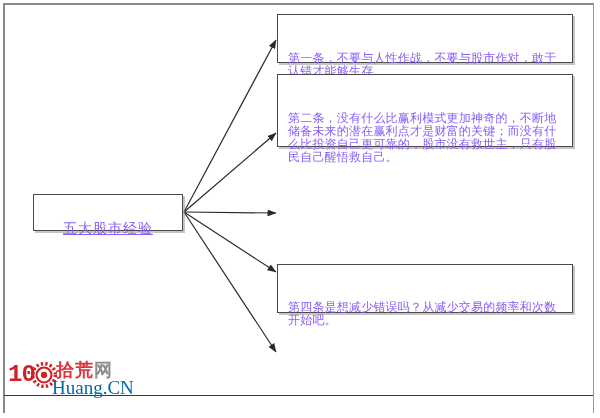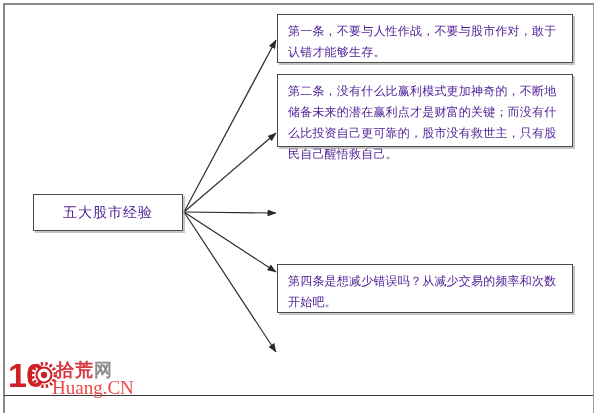--- a/index.html
+++ b/index.html
@@ -50,11 +50,12 @@
   }
   .node .txt {
     display: block;
-    color: #4c1d95;
+    color: #8b5cf6;
     font-size: 12px;
-    line-height: 21px;
+    line-height: 13px;
     letter-spacing: 0.2px;
     text-align: left;
+    margin-top: 31px;
   }
   #central-node {
     left: 33px;

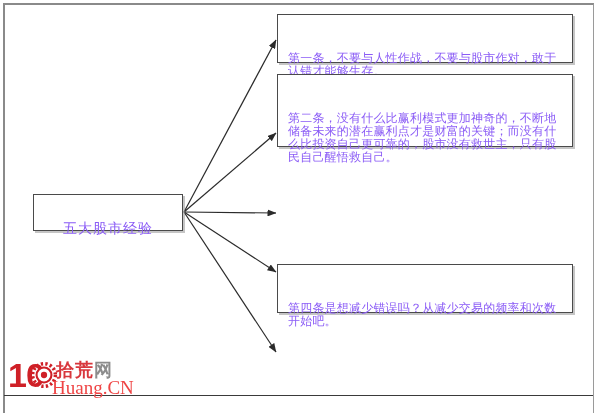--- a/index.html
+++ b/index.html
@@ -70,6 +70,7 @@
     text-align: center;
     font-size: 14px;
     letter-spacing: 1px;
+    text-decoration: underline;
   }
   .leaf {
     left: 277px;

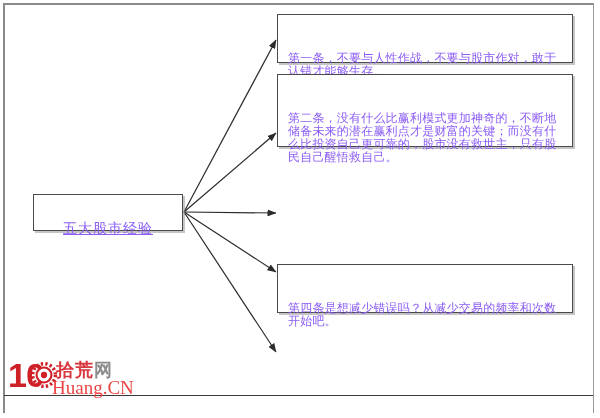--- a/index.html
+++ b/index.html
@@ -80,7 +80,7 @@
   #leaf-1 { top: 14px;  height: 49px; }
   #leaf-2 { top: 74px;  height: 73px; }
   #leaf-3 { top: 180px; height: 66px; }
-  #leaf-4 { top: 264px; height: 49px; }
+  #leaf-4 { top: 264px; height: 49px; font-family: Liberation Mono, monospace; }
   #leaf-5 { top: 330px; height: 66px; }
 
   

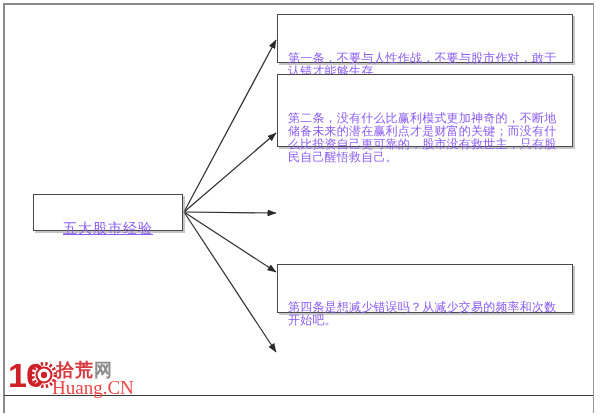--- a/index.html
+++ b/index.html
@@ -105,9 +105,9 @@
     position: absolute;
     left: 0;
     top: 0;
-    font-family: Liberation Sans, sans-serif;
+    font-family: Liberation Mono, monospace;
     font-weight: bold;
-    font-size: 34px;
+    font-size: 24px;
     line-height: 34px;
     color: #cf2027;
     letter-spacing: -1px;

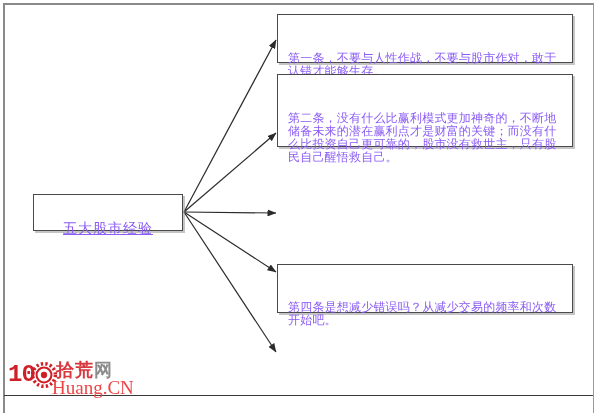--- a/index.html
+++ b/index.html
@@ -138,7 +138,7 @@
     font-family: "Liberation Serif", serif;
     font-size: 19px;
     line-height: 20px;
-    color: #ef4444;
+    color: #0369a1;
     white-space: nowrap;
   }
 </style>

